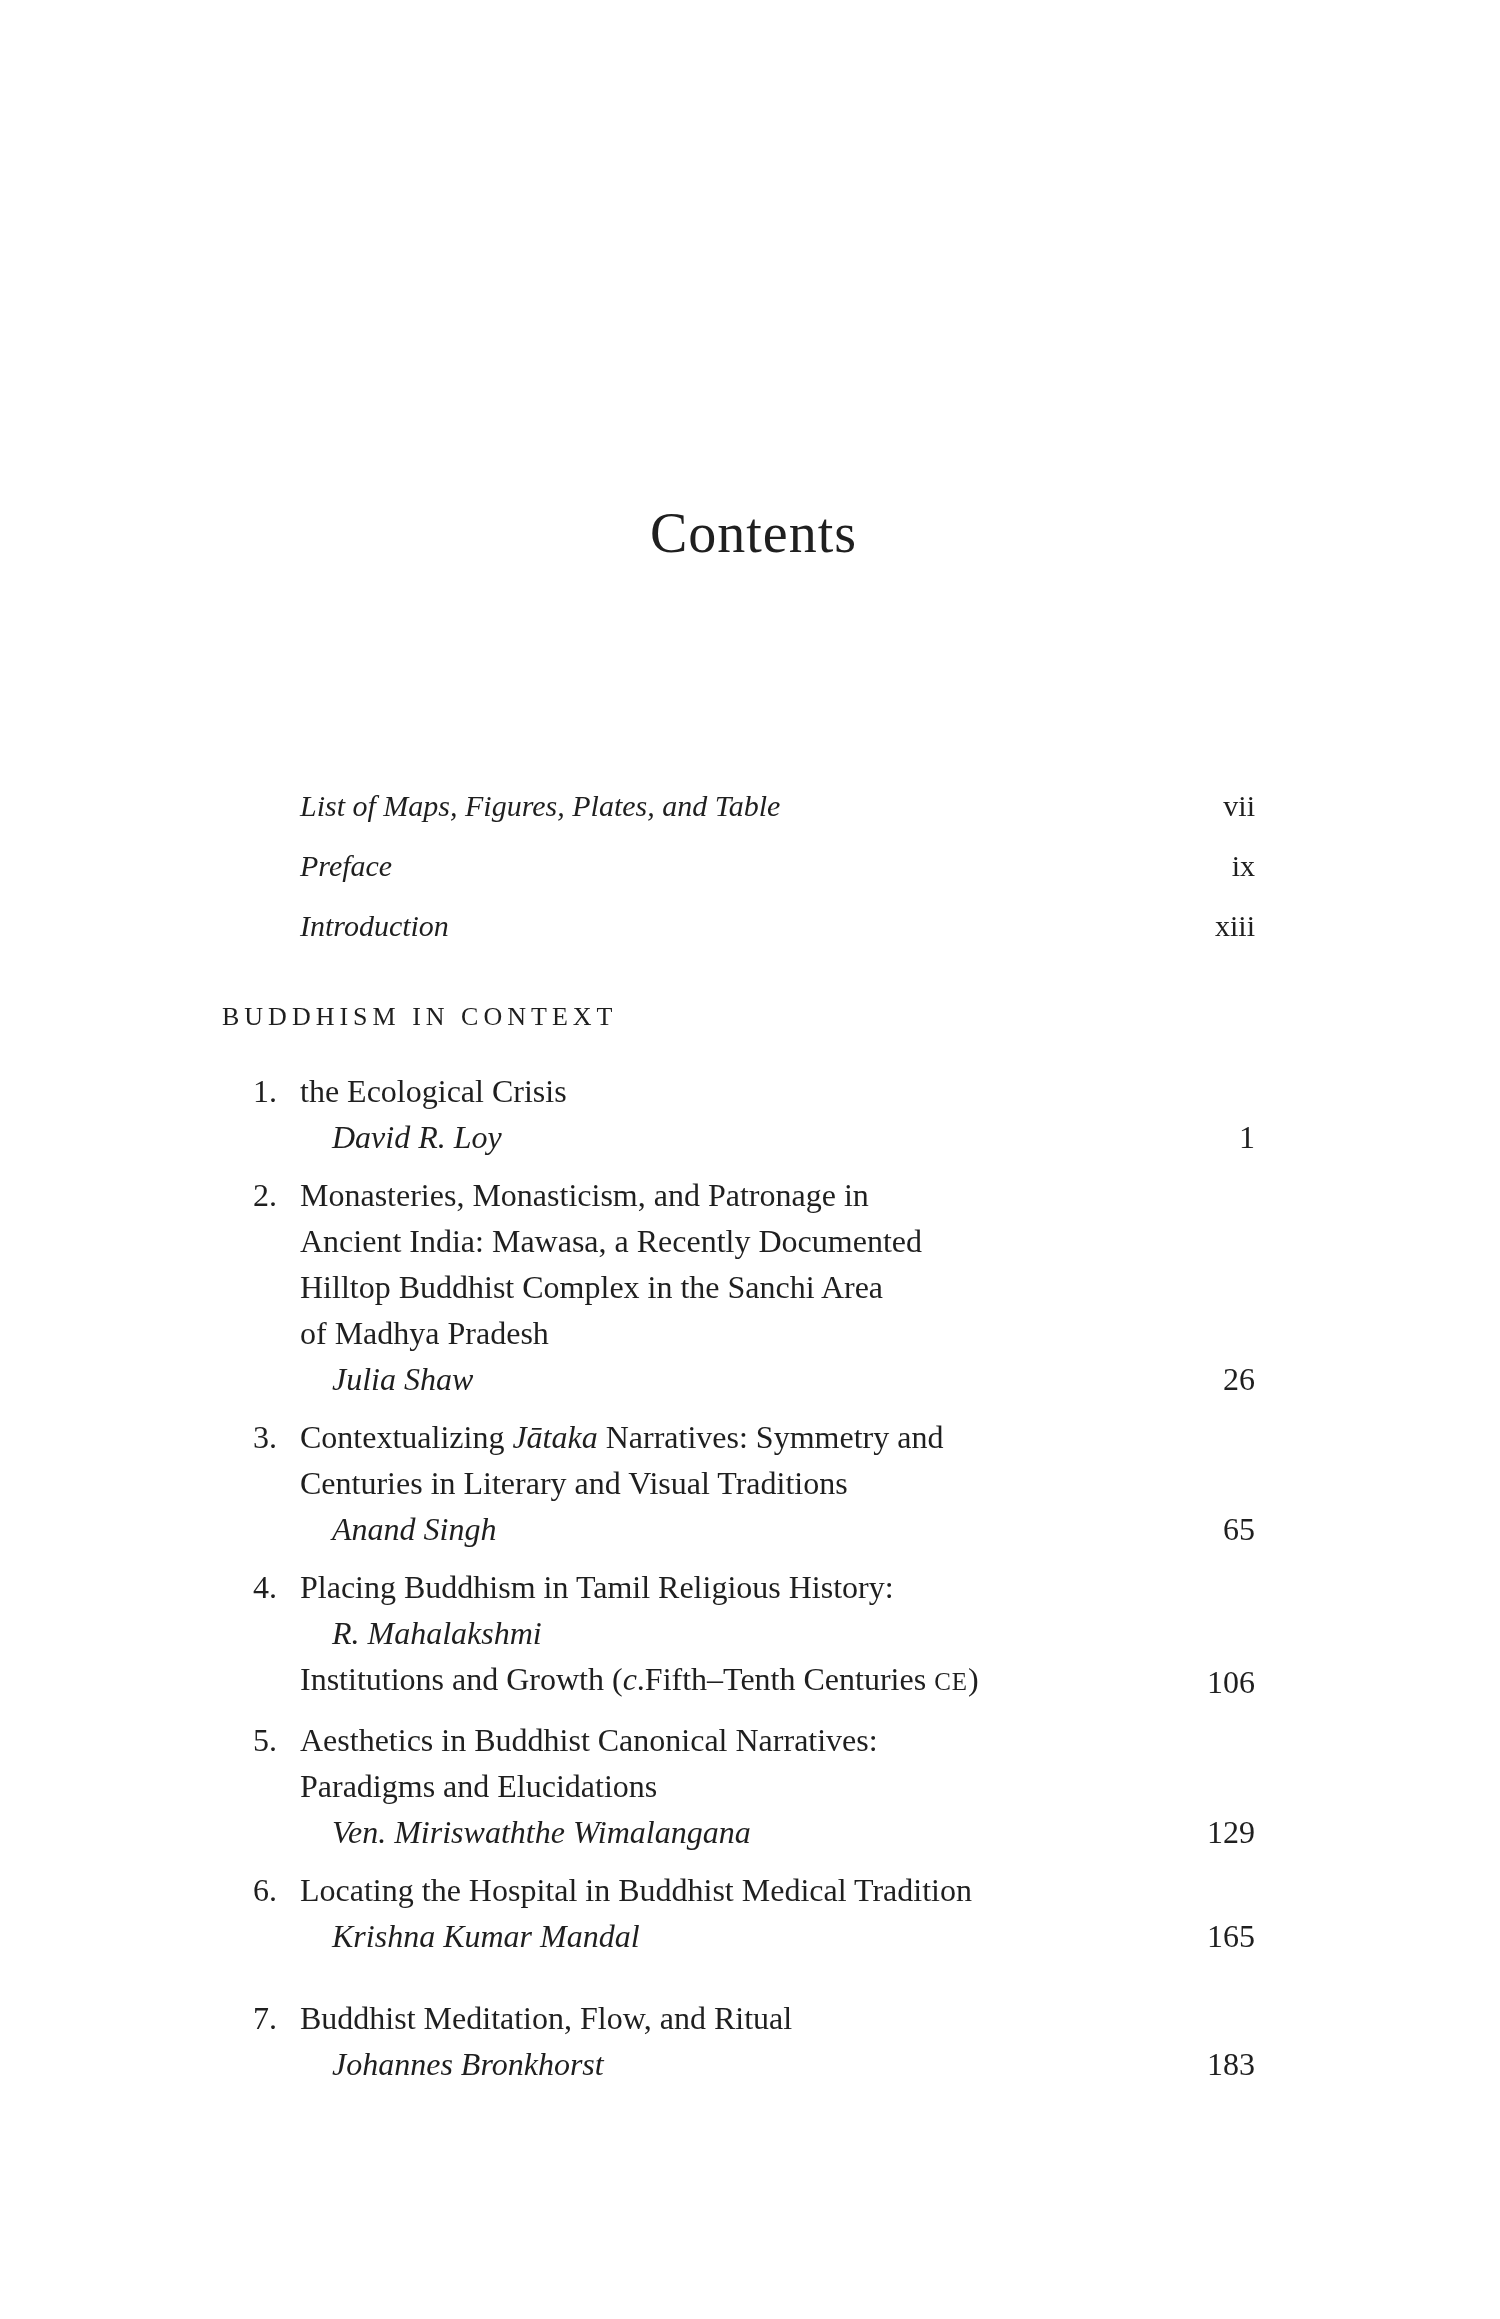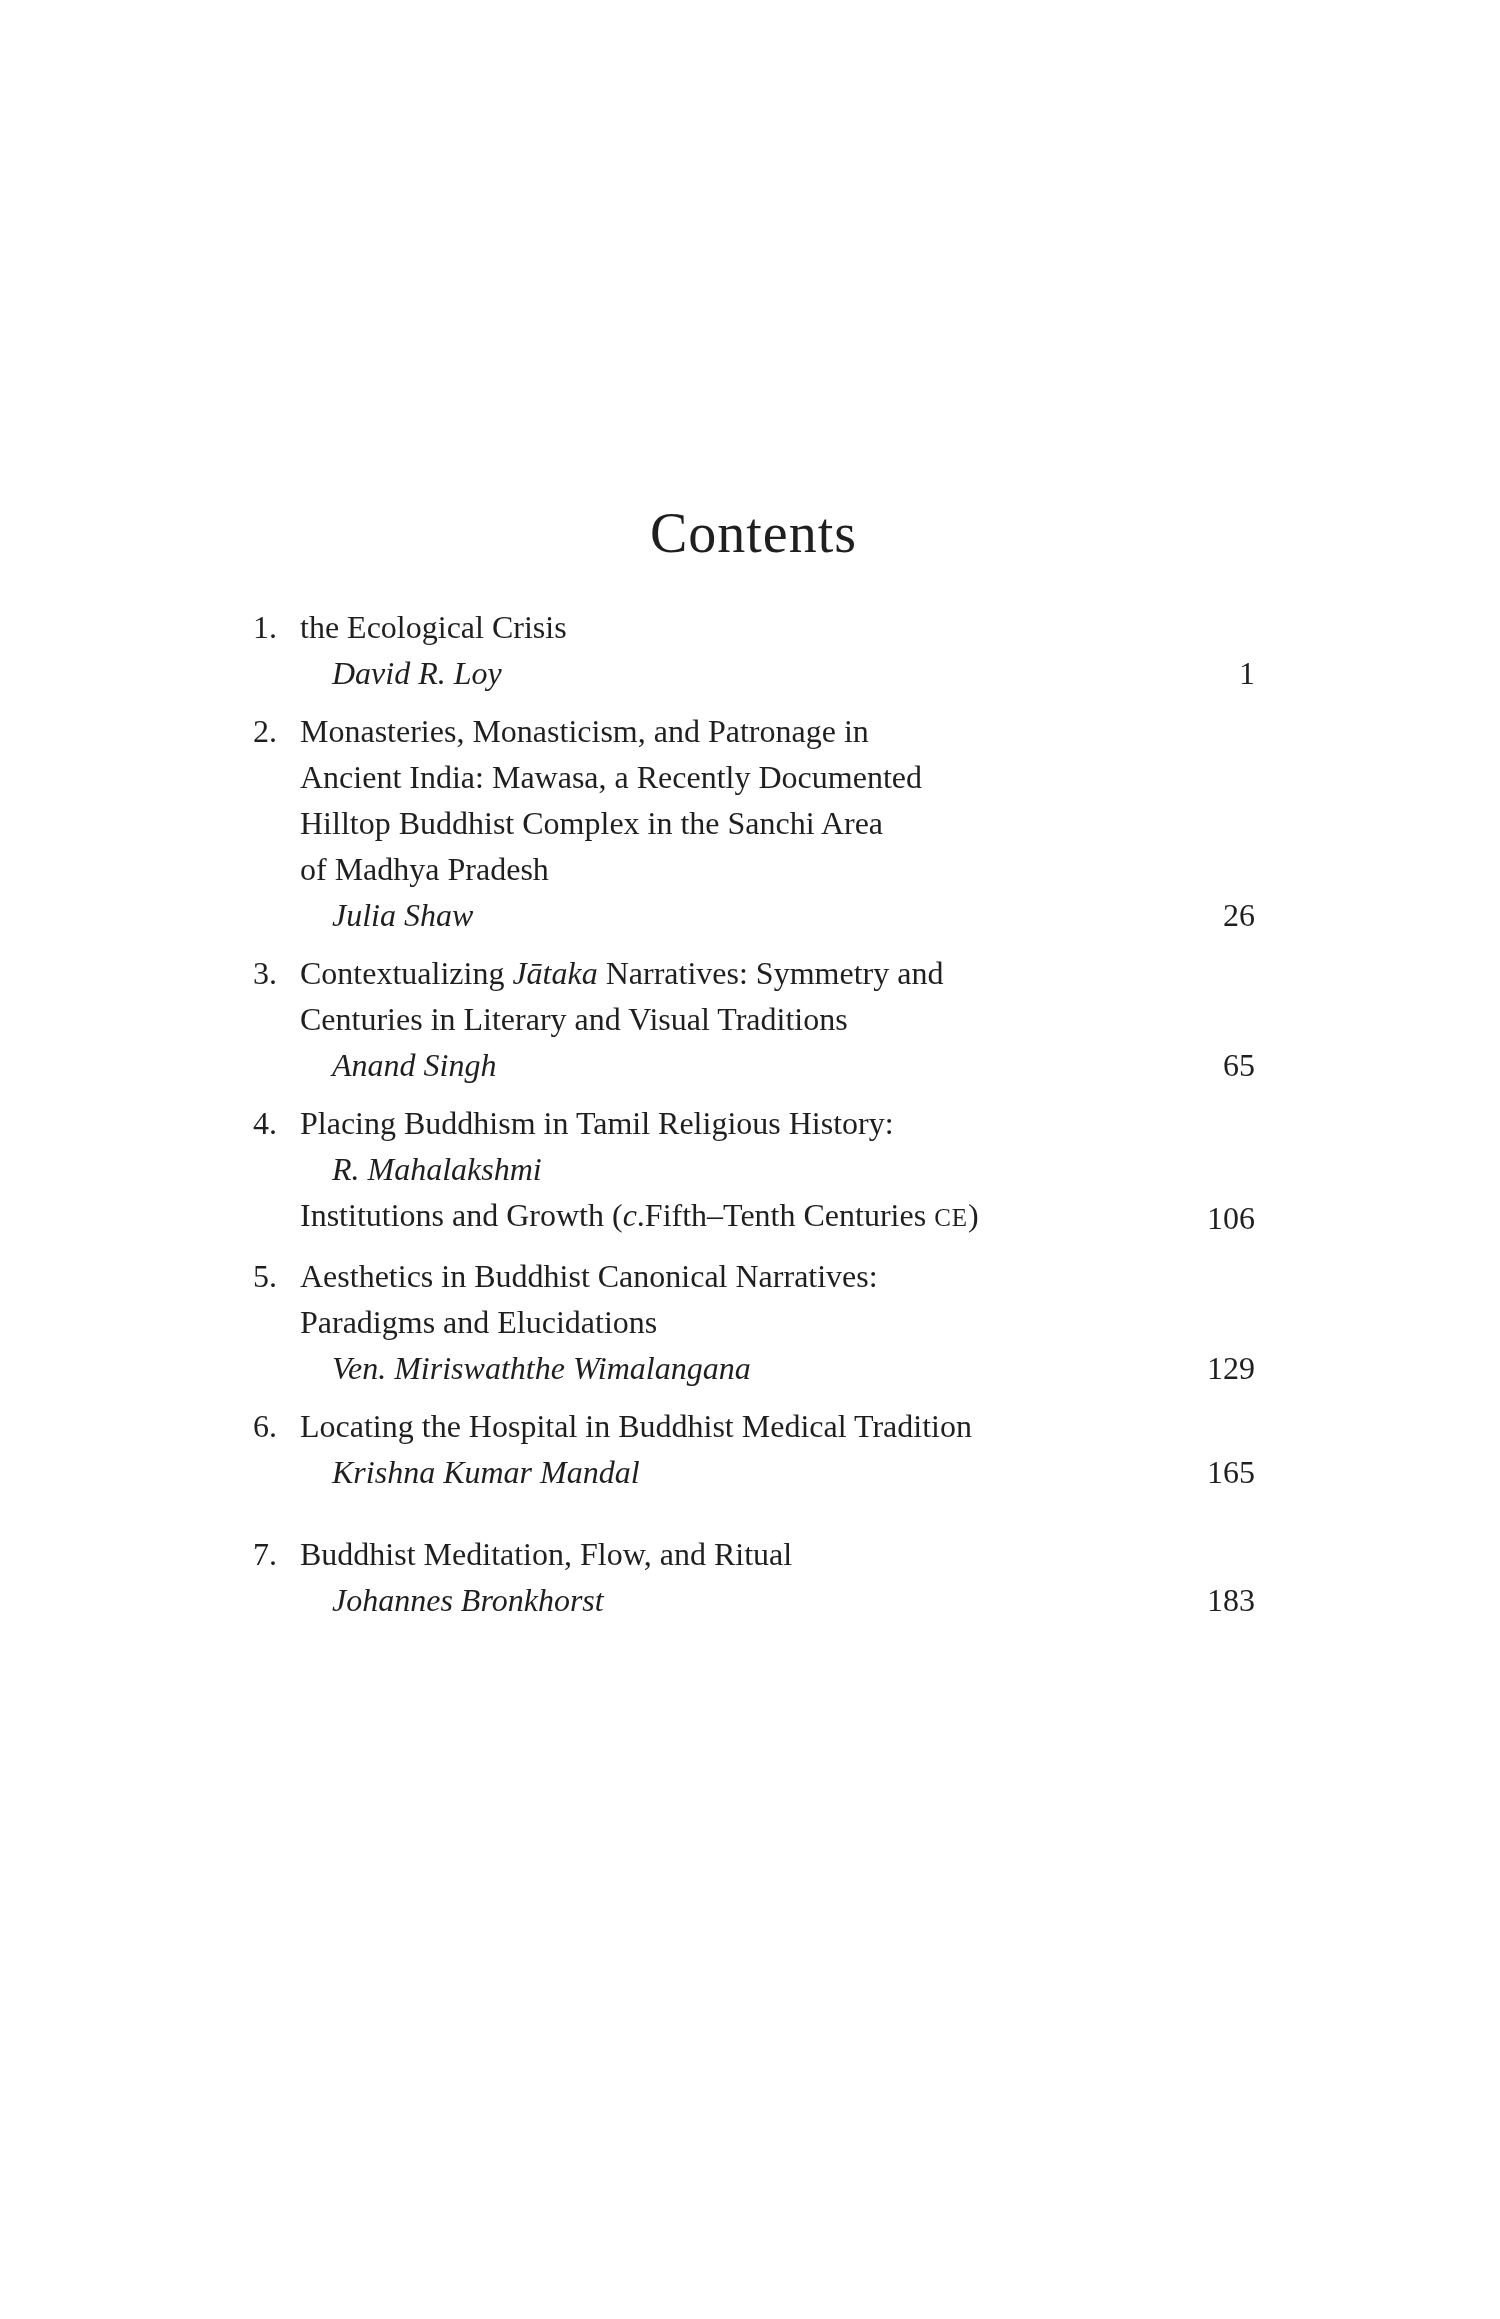--- a/index.html
+++ b/index.html
@@ -87,6 +87,20 @@
 
     <h1 class="doc-title">Contents</h1>
 
+    <div class="front-matter">
+      <div class="fm-row">
+        <span class="fm-label">List of Maps, Figures, Plates, and Table</span>
+        <span class="fm-page">vii</span>
+      </div>
+      <div class="fm-row">
+        <span class="fm-label">Preface</span>
+        <span class="fm-page">ix</span>
+      </div>
+      <div class="fm-row">
+        <span class="fm-label">Introduction</span>
+        <span class="fm-page">xiii</span>
+      </div>
+    </div>
 
 
     <div class="chapters">

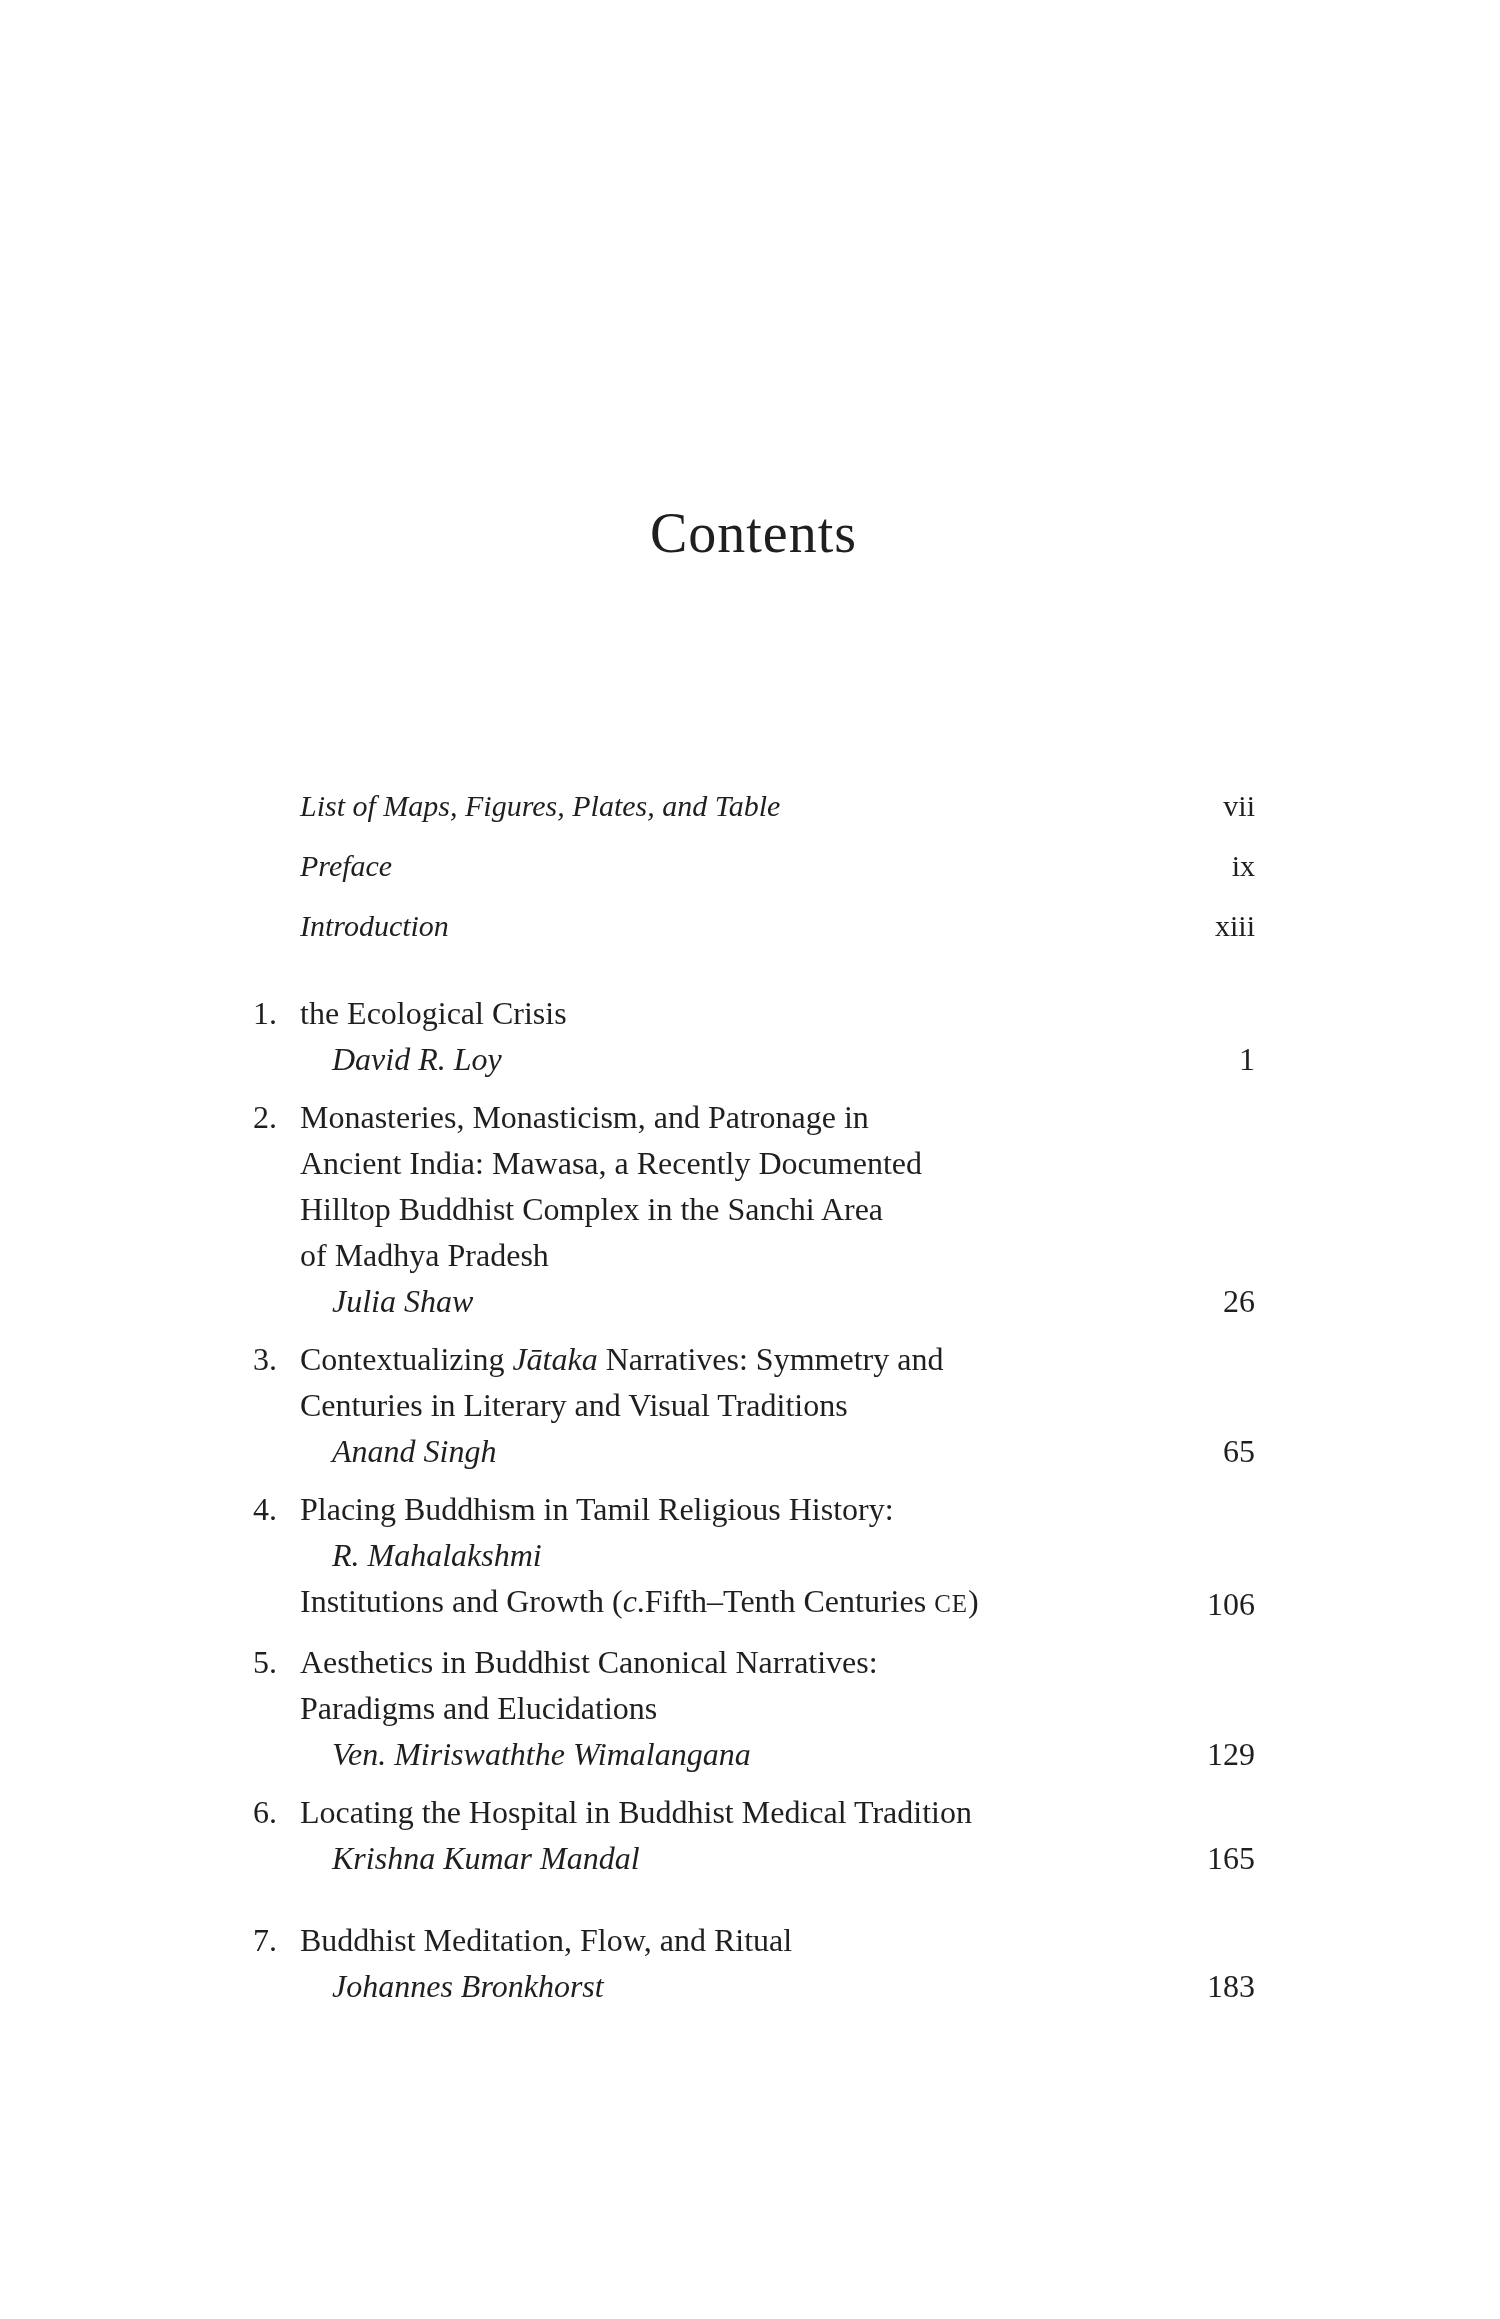--- a/index.html
+++ b/index.html
@@ -102,6 +102,7 @@
       </div>
     </div>
 
+    <h2 class="section-heading">BUDDHISM IN CONTEXT</h2>
 
     <div class="chapters">
 

